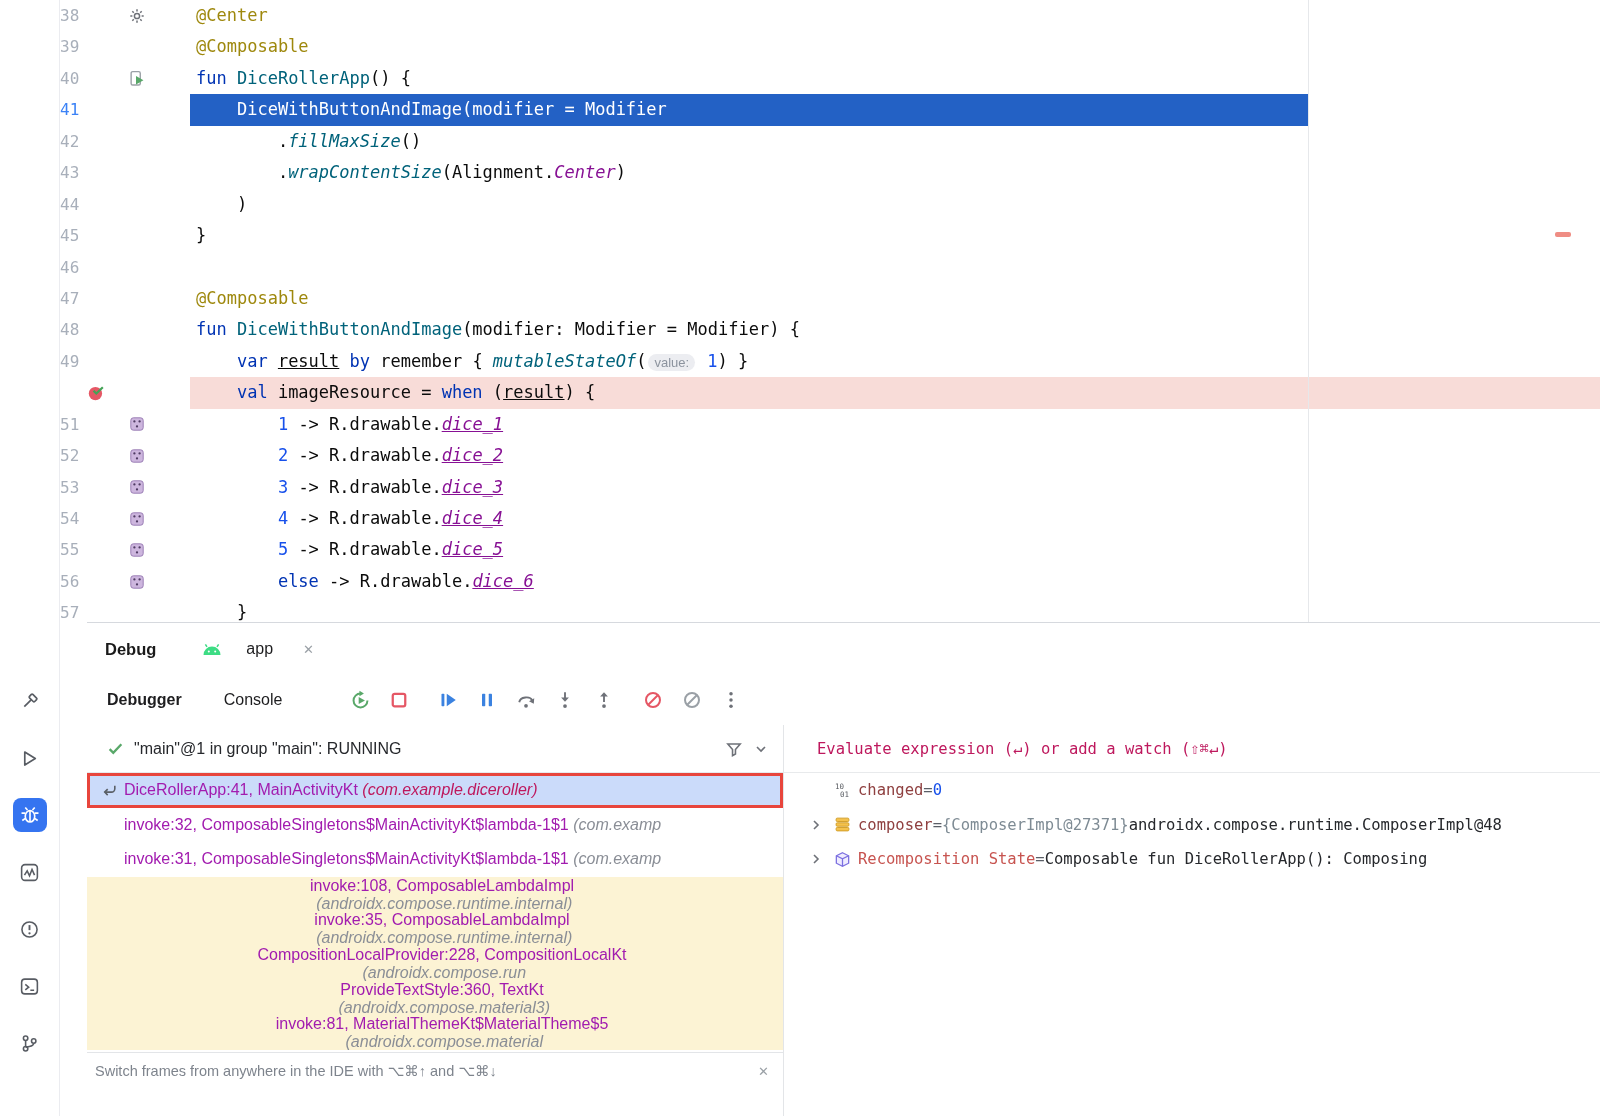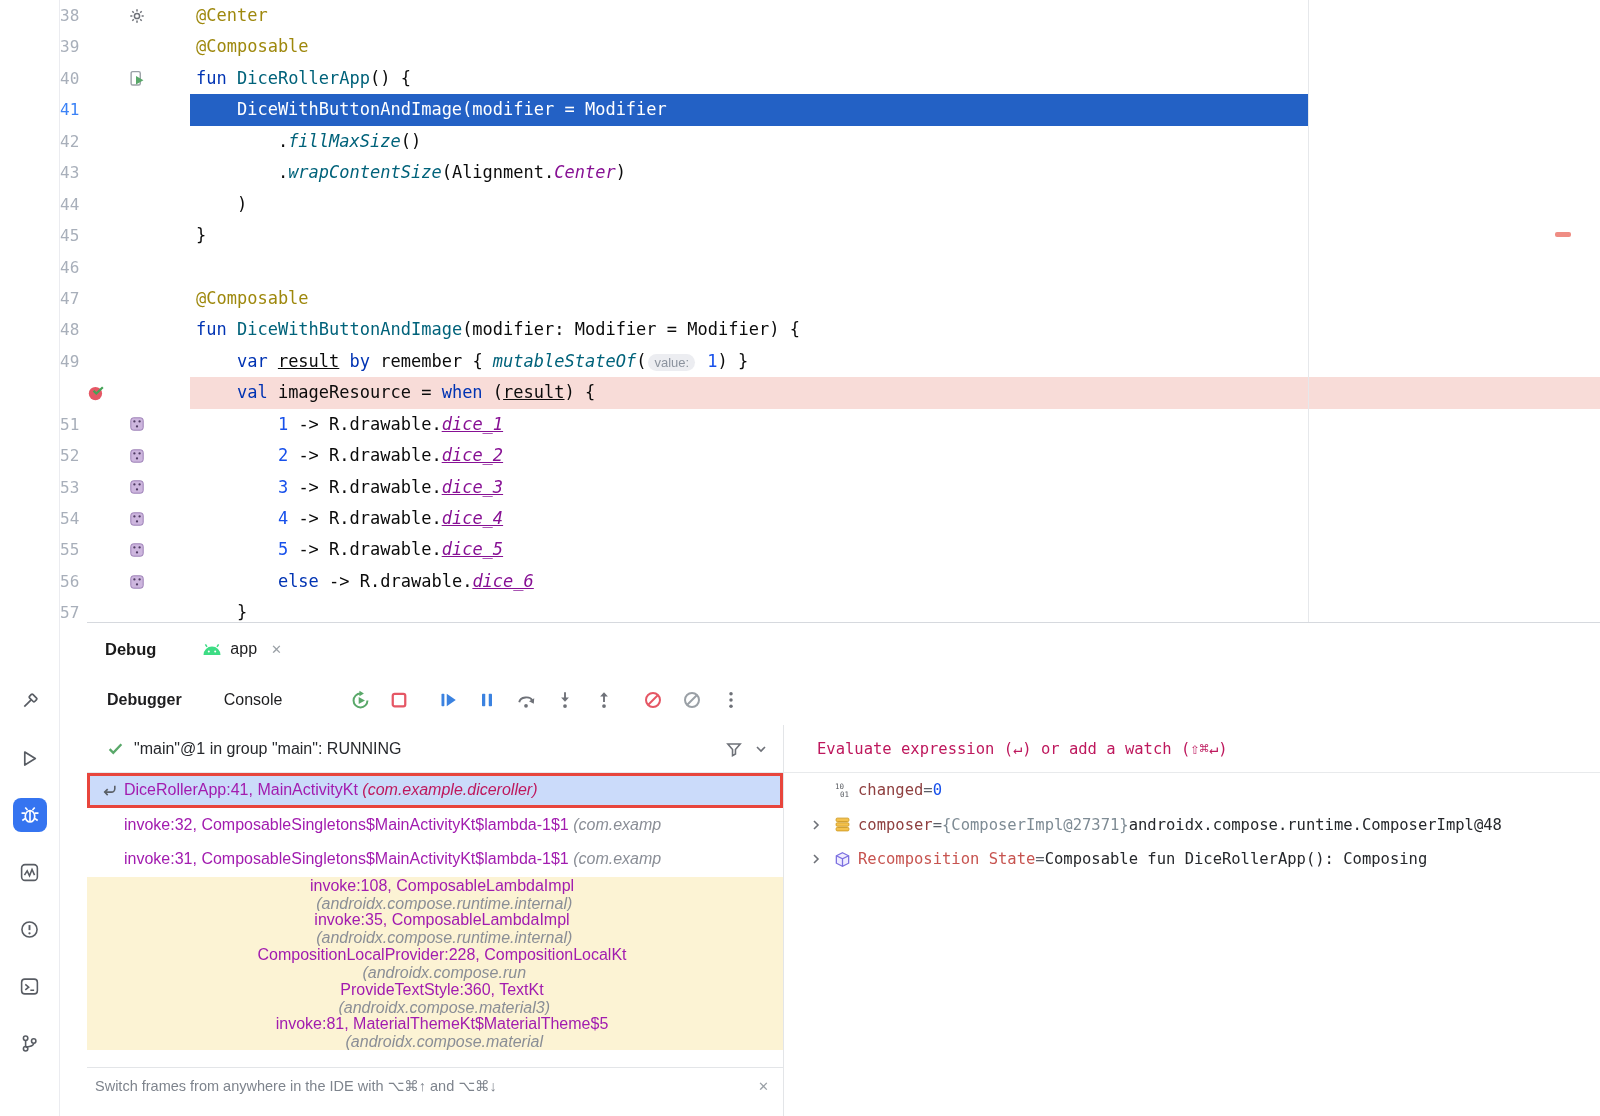--- a/index.html
+++ b/index.html
@@ -46,7 +46,7 @@
   .debug{position:absolute;left:60px;top:622px;right:0;bottom:0;background:#fff;border-top:1px solid #D6D9DE;margin-left:27px;}
   .dbg-header{height:52px;display:flex;align-items:center;padding-left:18px;}
   .dbg-title{font-weight:700;font-size:16.5px;color:#1a1a1a;}
-  .app-tab{display:flex;align-items:center;gap:8px;margin-left:46px;font-size:16px;color:#1d1d1f;}
+  .app-tab{display:flex;align-items:center;gap:24px;margin-left:46px;font-size:16px;color:#1d1d1f;}
   .tab-close{color:#9AA0A6;font-size:13px;margin-left:6px;cursor:default;}
   .dbg-toolbar{height:50px;display:flex;align-items:center;padding-left:20px;}
   .view-tab{font-size:16px;color:#1d1d1f;margin-right:42px;}

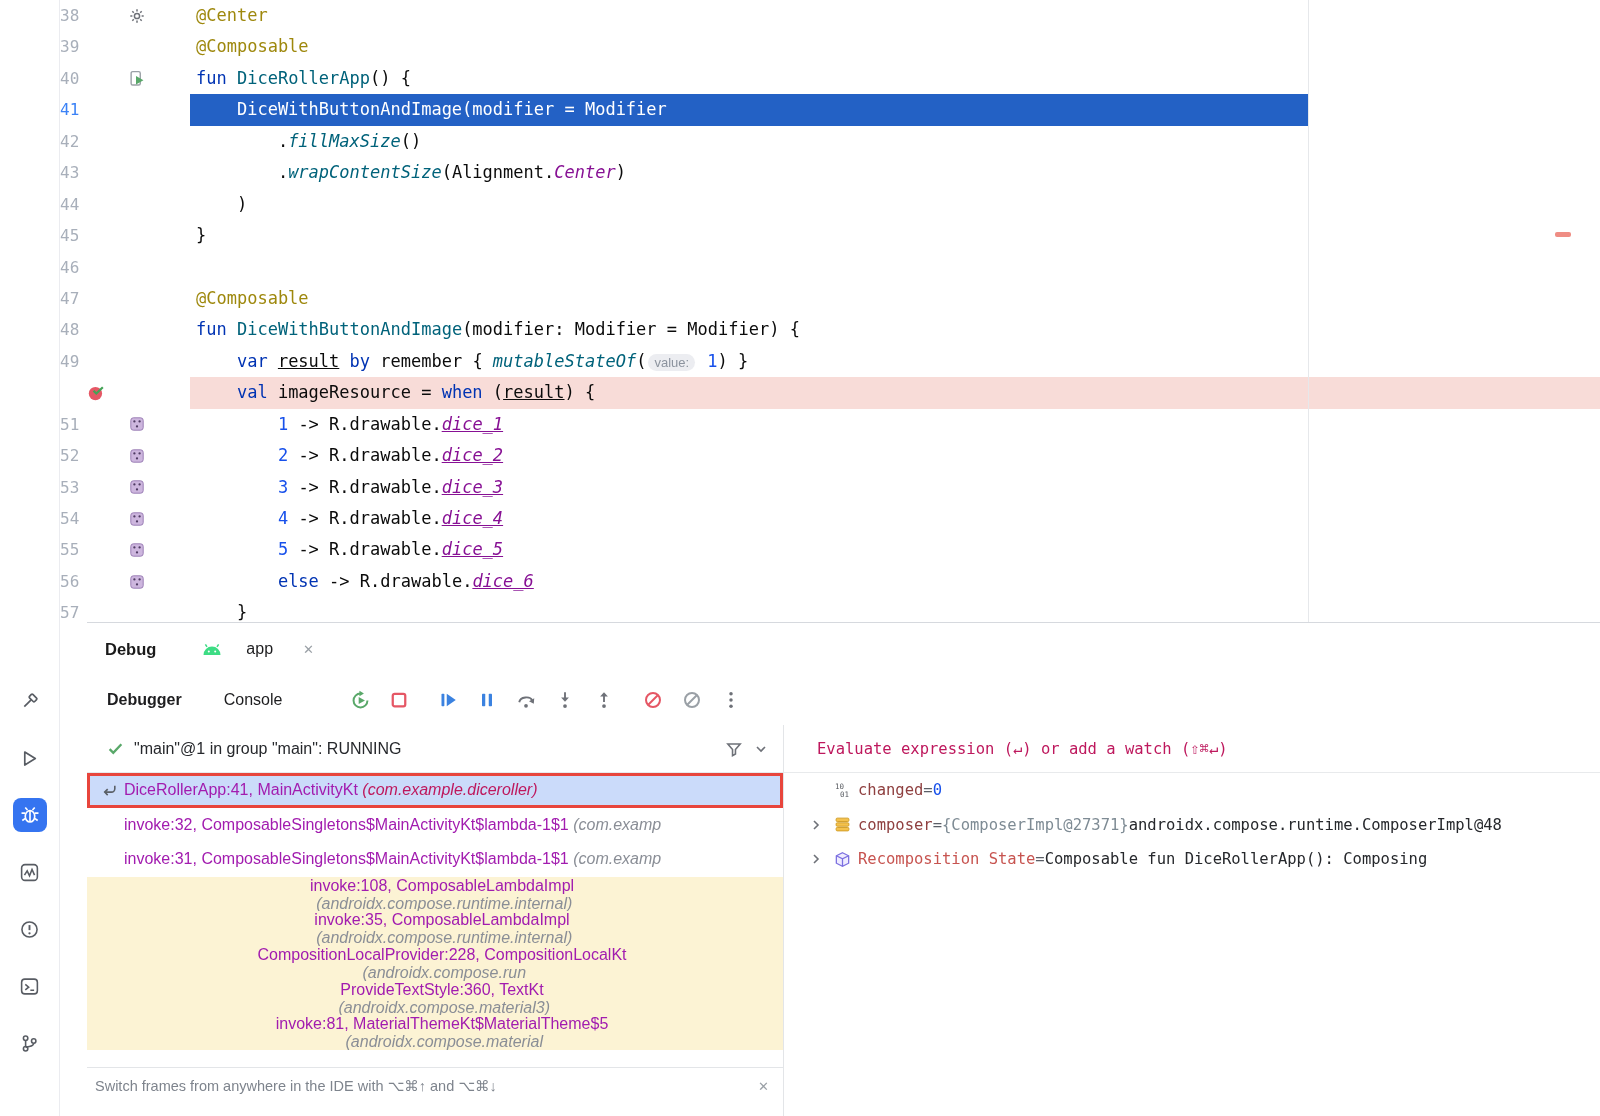--- a/index.html
+++ b/index.html
@@ -68,7 +68,7 @@
   .frame-row.selected{background:#CBDBFA;}
   .frame-row.selected .fp{color:#be185d;}
   .frame-row.annotated{box-shadow:inset 0 0 0 3px #E8453C;}
-  .status-bar{position:absolute;top:342px;left:0;right:0;height:37px;border-top:1px solid #E3E5E8;display:flex;align-items:center;justify-content:space-between;padding:0 14px 0 8px;color:#7E848D;font-size:14.5px;background:#fff;}
+  .status-bar{position:absolute;top:327px;left:0;right:0;height:37px;border-top:1px solid #E3E5E8;display:flex;align-items:center;justify-content:space-between;padding:0 14px 0 8px;color:#7E848D;font-size:14.5px;background:#fff;}
   .sb-close{color:#9AA0A6;font-size:13px;}
 
   .vars-pane{position:relative;flex:1;overflow:hidden;}

